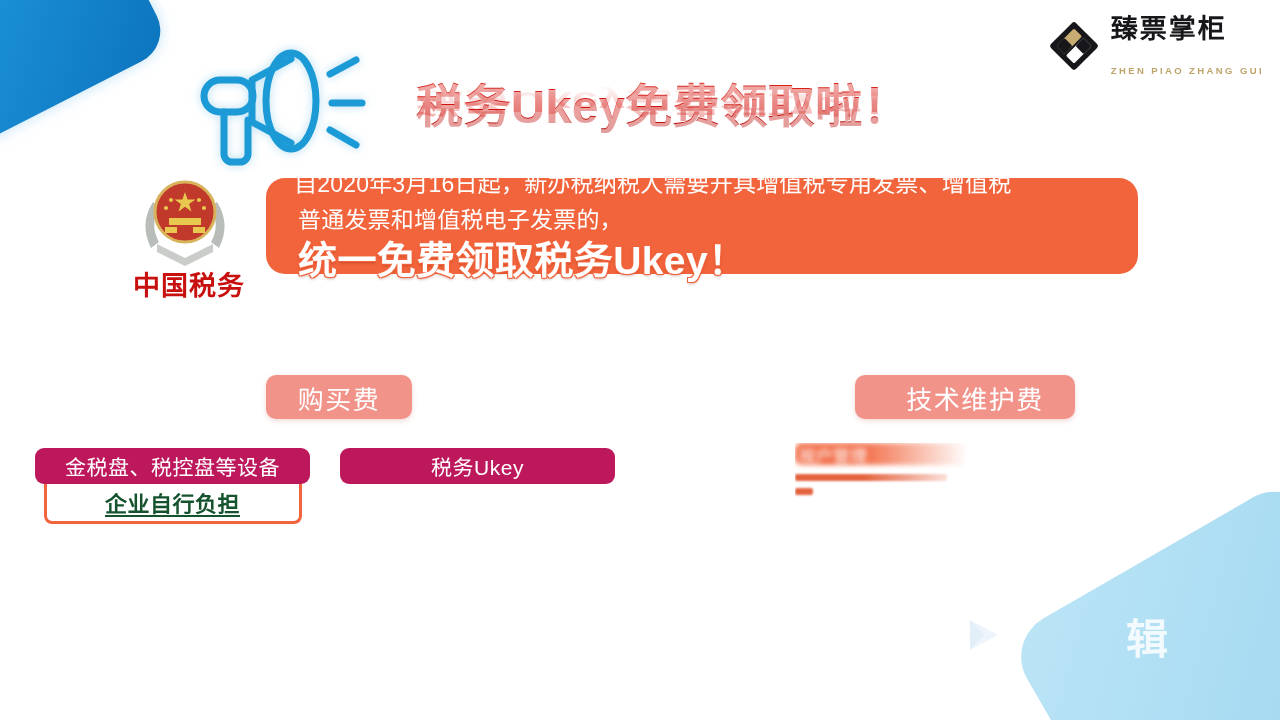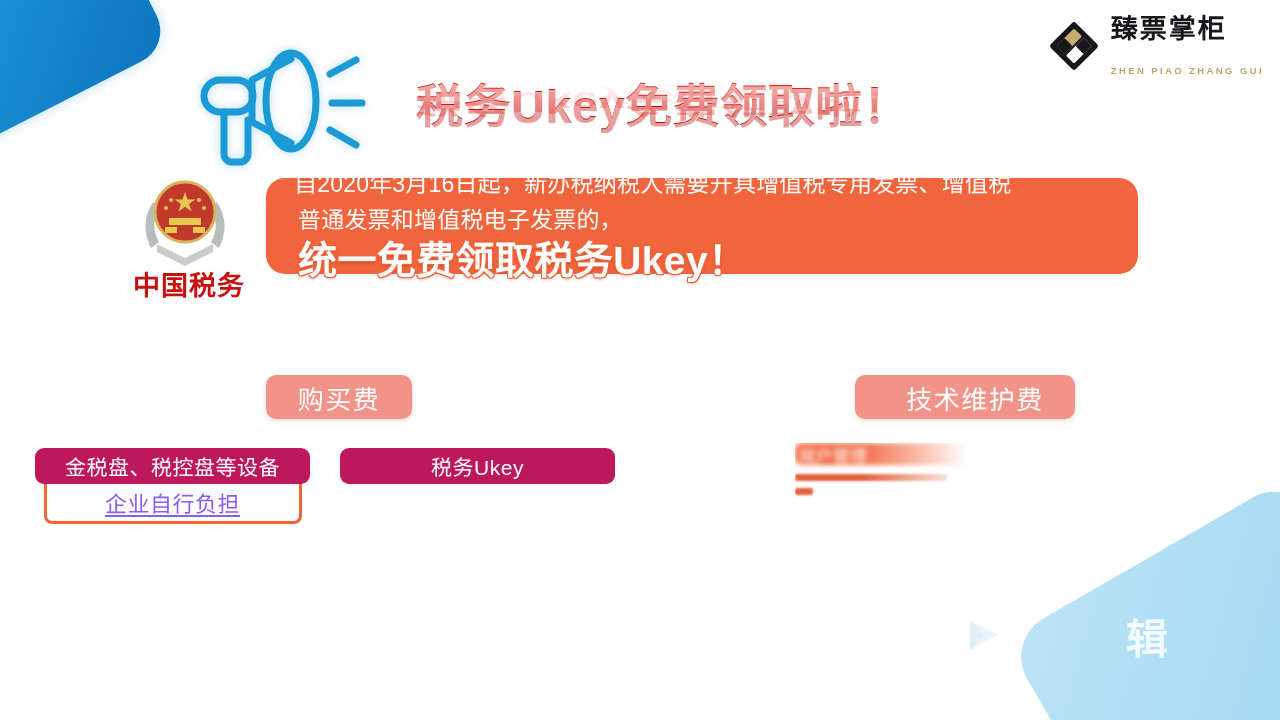--- a/index.html
+++ b/index.html
@@ -241,8 +241,8 @@
   }
   .card-value-orange {
     font-size: 22px;
-    font-weight: 400;
-    color: #8b5cf6;
+    font-weight: 700;
+    color: #14532d;
     text-decoration: underline;
     text-underline-offset: 3px;
     letter-spacing: 0.5px;

